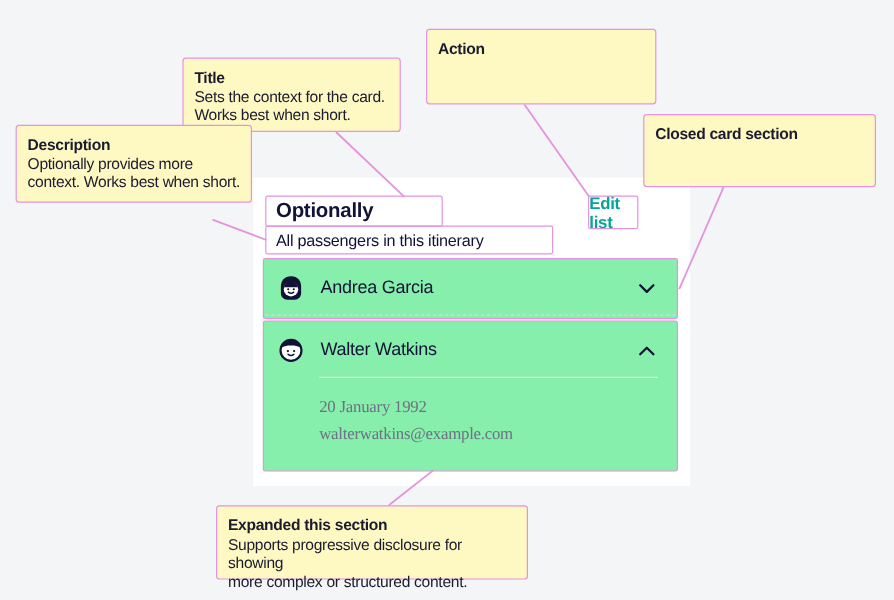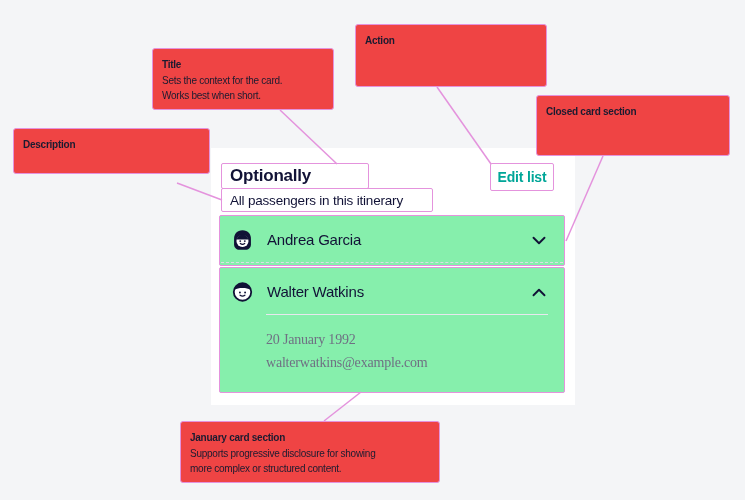--- a/index.html
+++ b/index.html
@@ -22,9 +22,9 @@
   
   .ann{
     position:absolute;z-index:6;box-sizing:border-box;
-    background:#ef4444;border:1.5px solid #e493dd;border-radius:3px;
+    background:#fef9c3;border:1.5px solid #e493dd;border-radius:3px;
     padding:8px 9px;color:#1b1b30;
-    font-size:10px;line-height:15.6px;letter-spacing:-0.25px;
+    font-size:13px;line-height:15.6px;letter-spacing:-0.25px;
   }
   .ann .ann-heading{font-weight:bold;display:block;}
   .ann .ann-body{white-space:pre-line;display:block;}

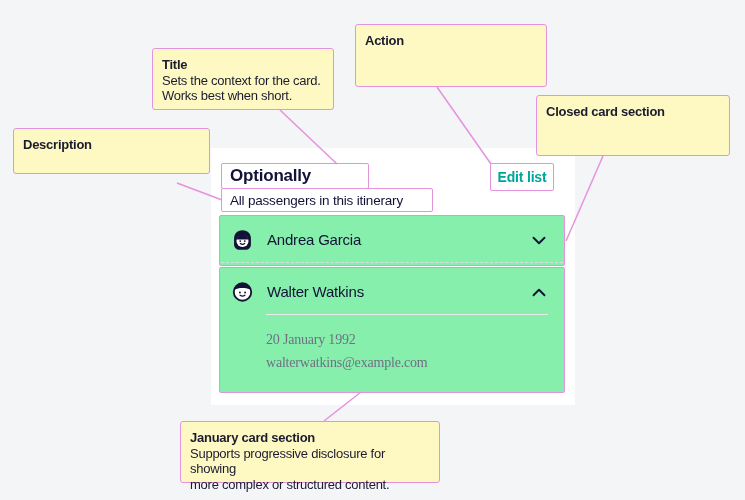--- a/index.html
+++ b/index.html
@@ -30,7 +30,7 @@
   .ann .ann-body{white-space:pre-line;display:block;}
   #ann-title{left:152px;top:48px;width:182px;height:62px;}
   #ann-action{left:355px;top:24px;width:192px;height:63px;}
-  #ann-description{left:13px;top:128px;width:197px;height:46px;}
+  #ann-description{left:13px;top:104px;width:197px;height:65px;}
   #ann-closed{left:536px;top:95px;width:194px;height:61px;}
   #ann-expanded{left:180px;top:421px;width:260px;height:62px;}
 

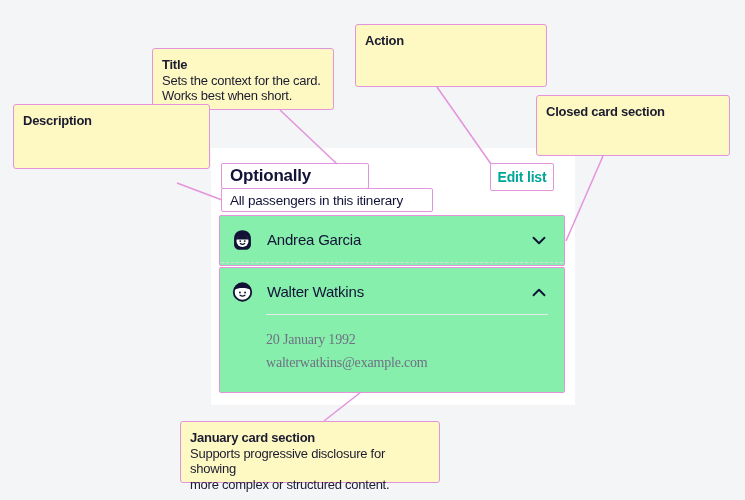--- a/index.html
+++ b/index.html
@@ -103,6 +103,8 @@
   </div>
   <div class="ann" id="ann-description">
     <span class="ann-heading">Description</span>
+    <span class="ann-body">Optionally provides more
+context. Works best when short.</span>
   </div>
   <div class="ann" id="ann-closed">
     <span class="ann-heading">Closed card section</span>

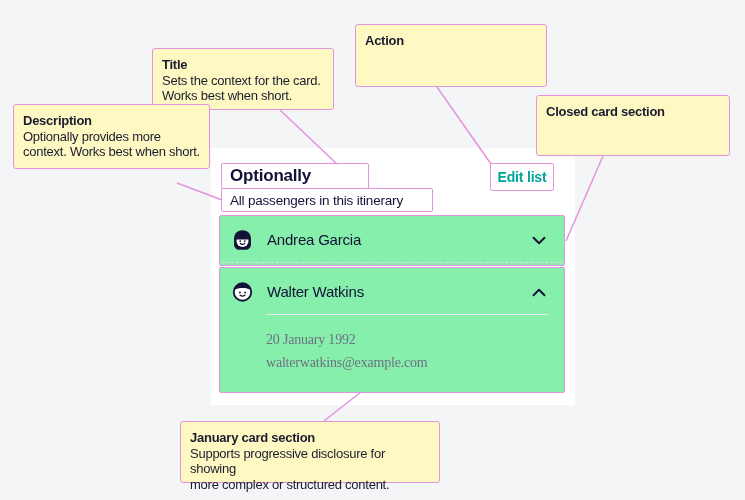--- a/index.html
+++ b/index.html
@@ -41,7 +41,7 @@
   }
   #box-card-title{left:221px;top:163px;width:148px;height:26px;display:flex;align-items:center;padding-left:8px;}
   #box-card-desc{left:221px;top:188px;width:212px;height:24px;display:flex;align-items:center;padding-left:8px;}
-  #box-action{left:490px;top:163px;width:64px;height:28px;display:flex;align-items:center;justify-content:center;background:#ffffff;cursor:pointer;}
+  #box-action{left:490px;top:163px;width:42px;height:28px;display:flex;align-items:center;justify-content:center;background:#ffffff;cursor:pointer;}
 
   .card-title-text{font-size:17px;font-weight:bold;color:#111236;letter-spacing:-0.2px;}
   .card-desc-text{font-size:13.5px;color:#111236;letter-spacing:-0.2px;white-space:nowrap;}

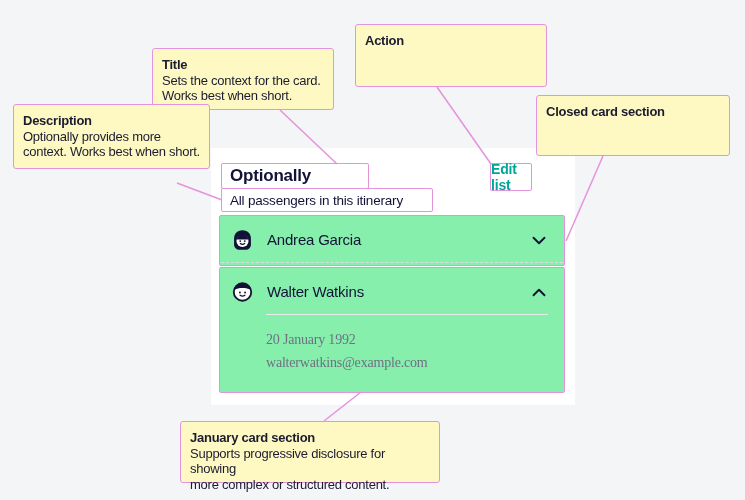--- a/index.html
+++ b/index.html
@@ -40,7 +40,7 @@
     border:1.5px solid #e493dd;border-radius:2px;background:transparent;
   }
   #box-card-title{left:221px;top:163px;width:148px;height:26px;display:flex;align-items:center;padding-left:8px;}
-  #box-card-desc{left:221px;top:188px;width:212px;height:24px;display:flex;align-items:center;padding-left:8px;}
+  #box-card-desc{left:221px;top:188px;width:240px;height:24px;display:flex;align-items:center;padding-left:8px;}
   #box-action{left:490px;top:163px;width:42px;height:28px;display:flex;align-items:center;justify-content:center;background:#ffffff;cursor:pointer;}
 
   .card-title-text{font-size:17px;font-weight:bold;color:#111236;letter-spacing:-0.2px;}

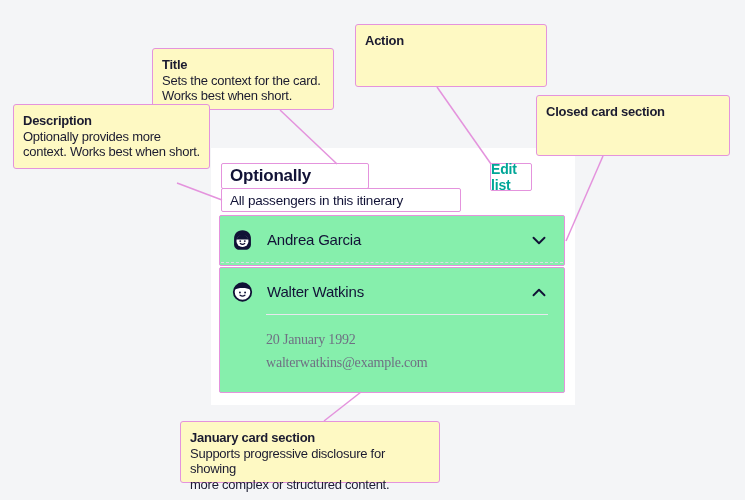--- a/index.html
+++ b/index.html
@@ -110,7 +110,7 @@
     <span class="ann-heading">Closed card section</span>
   </div>
   <div class="ann" id="ann-expanded">
-    <span class="ann-heading">January card section</span>
+    <span class="ann-heading">Expanded this section</span>
     <span class="ann-body">Supports progressive disclosure for showing
 more complex or structured content.</span>
   </div>

